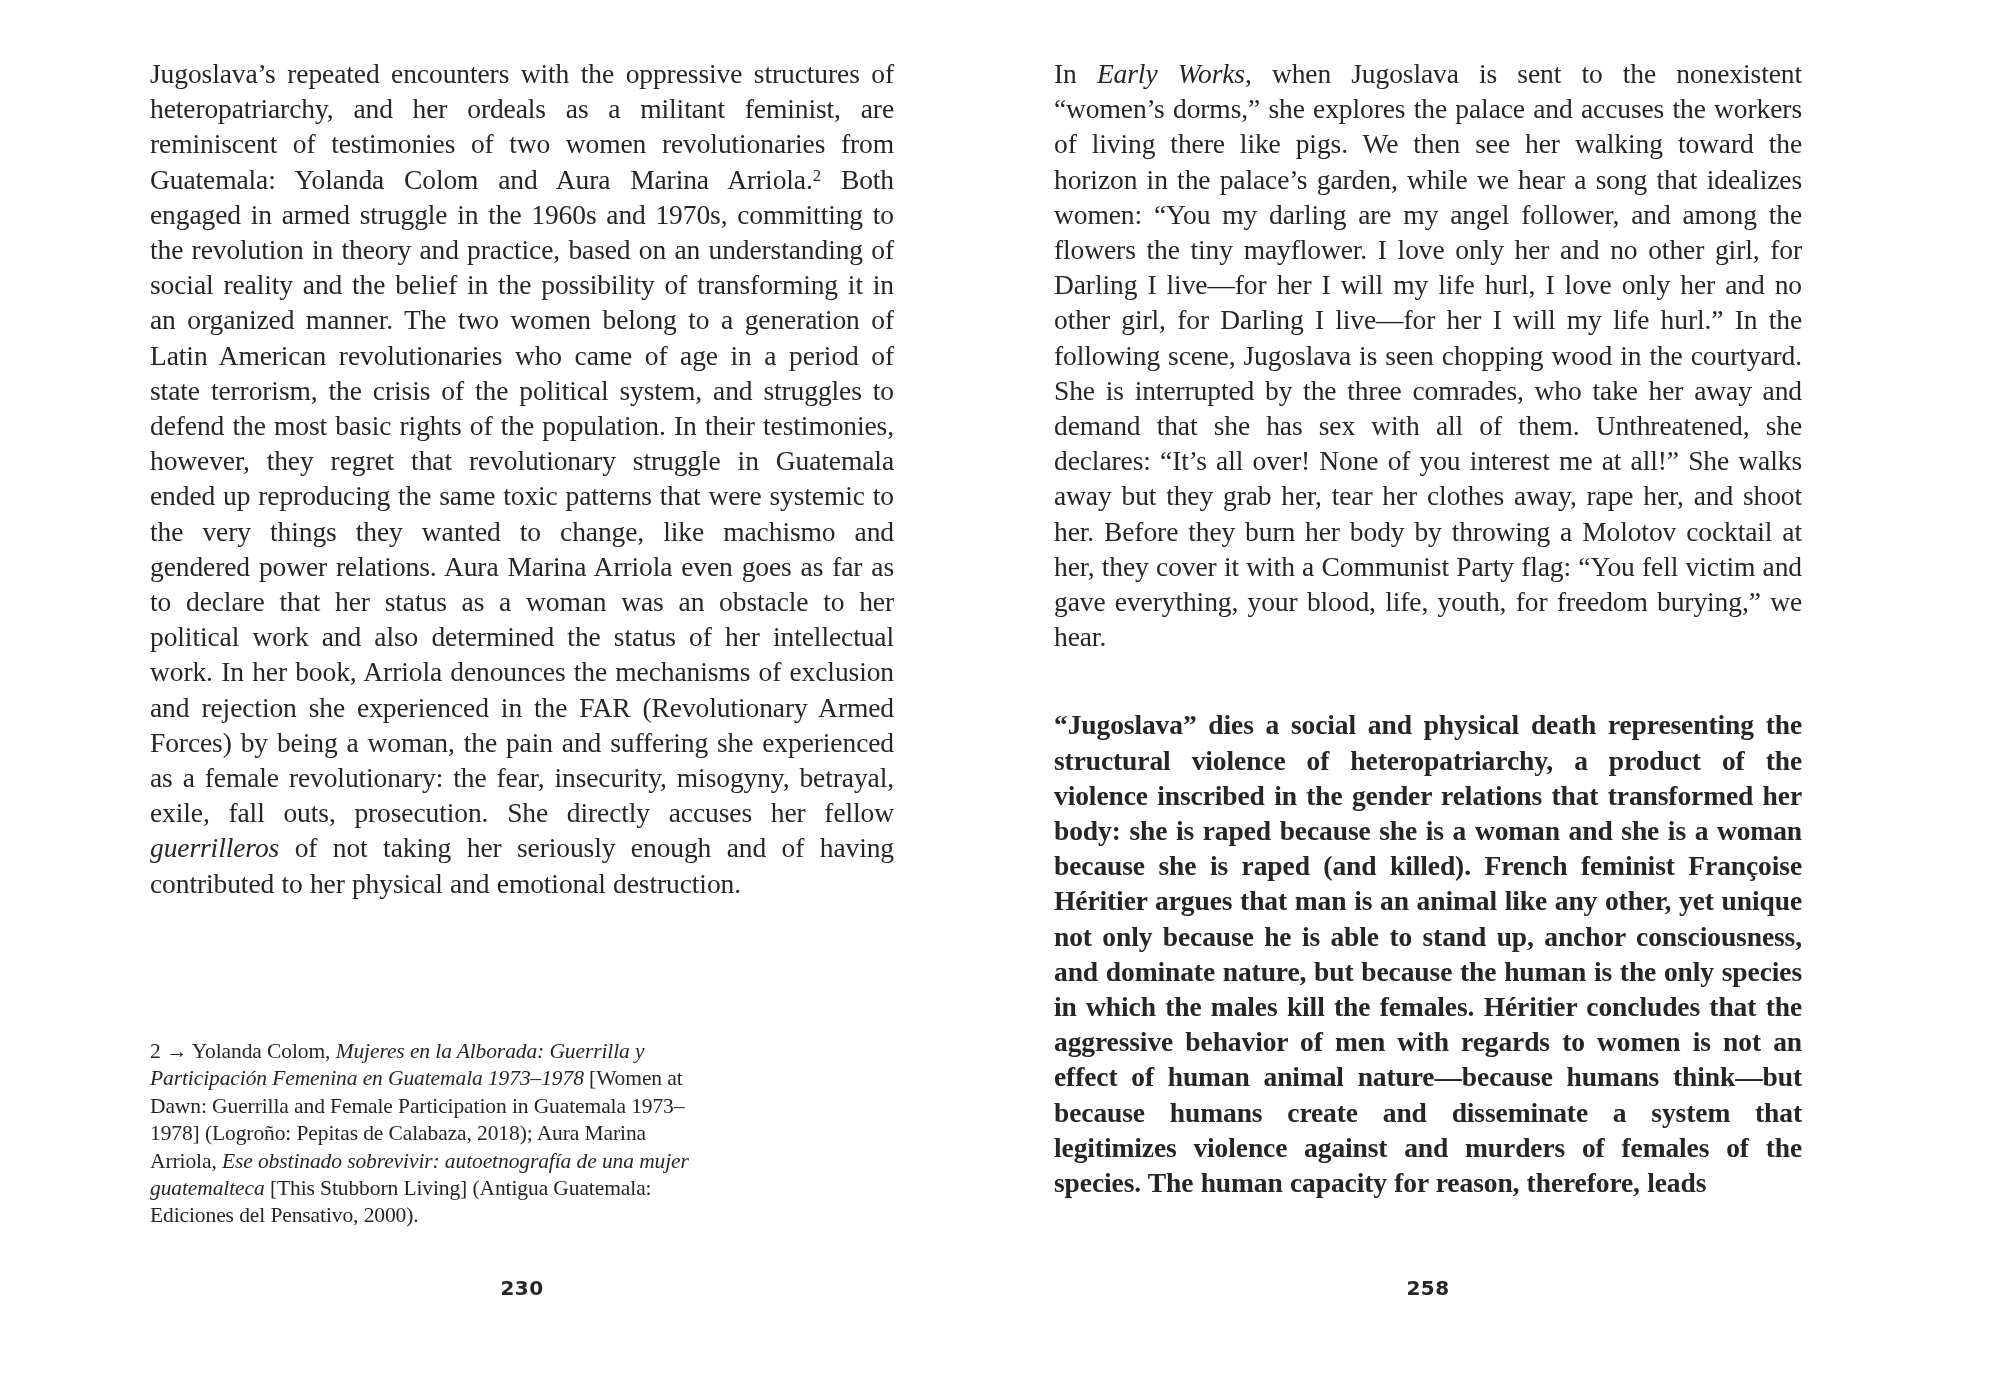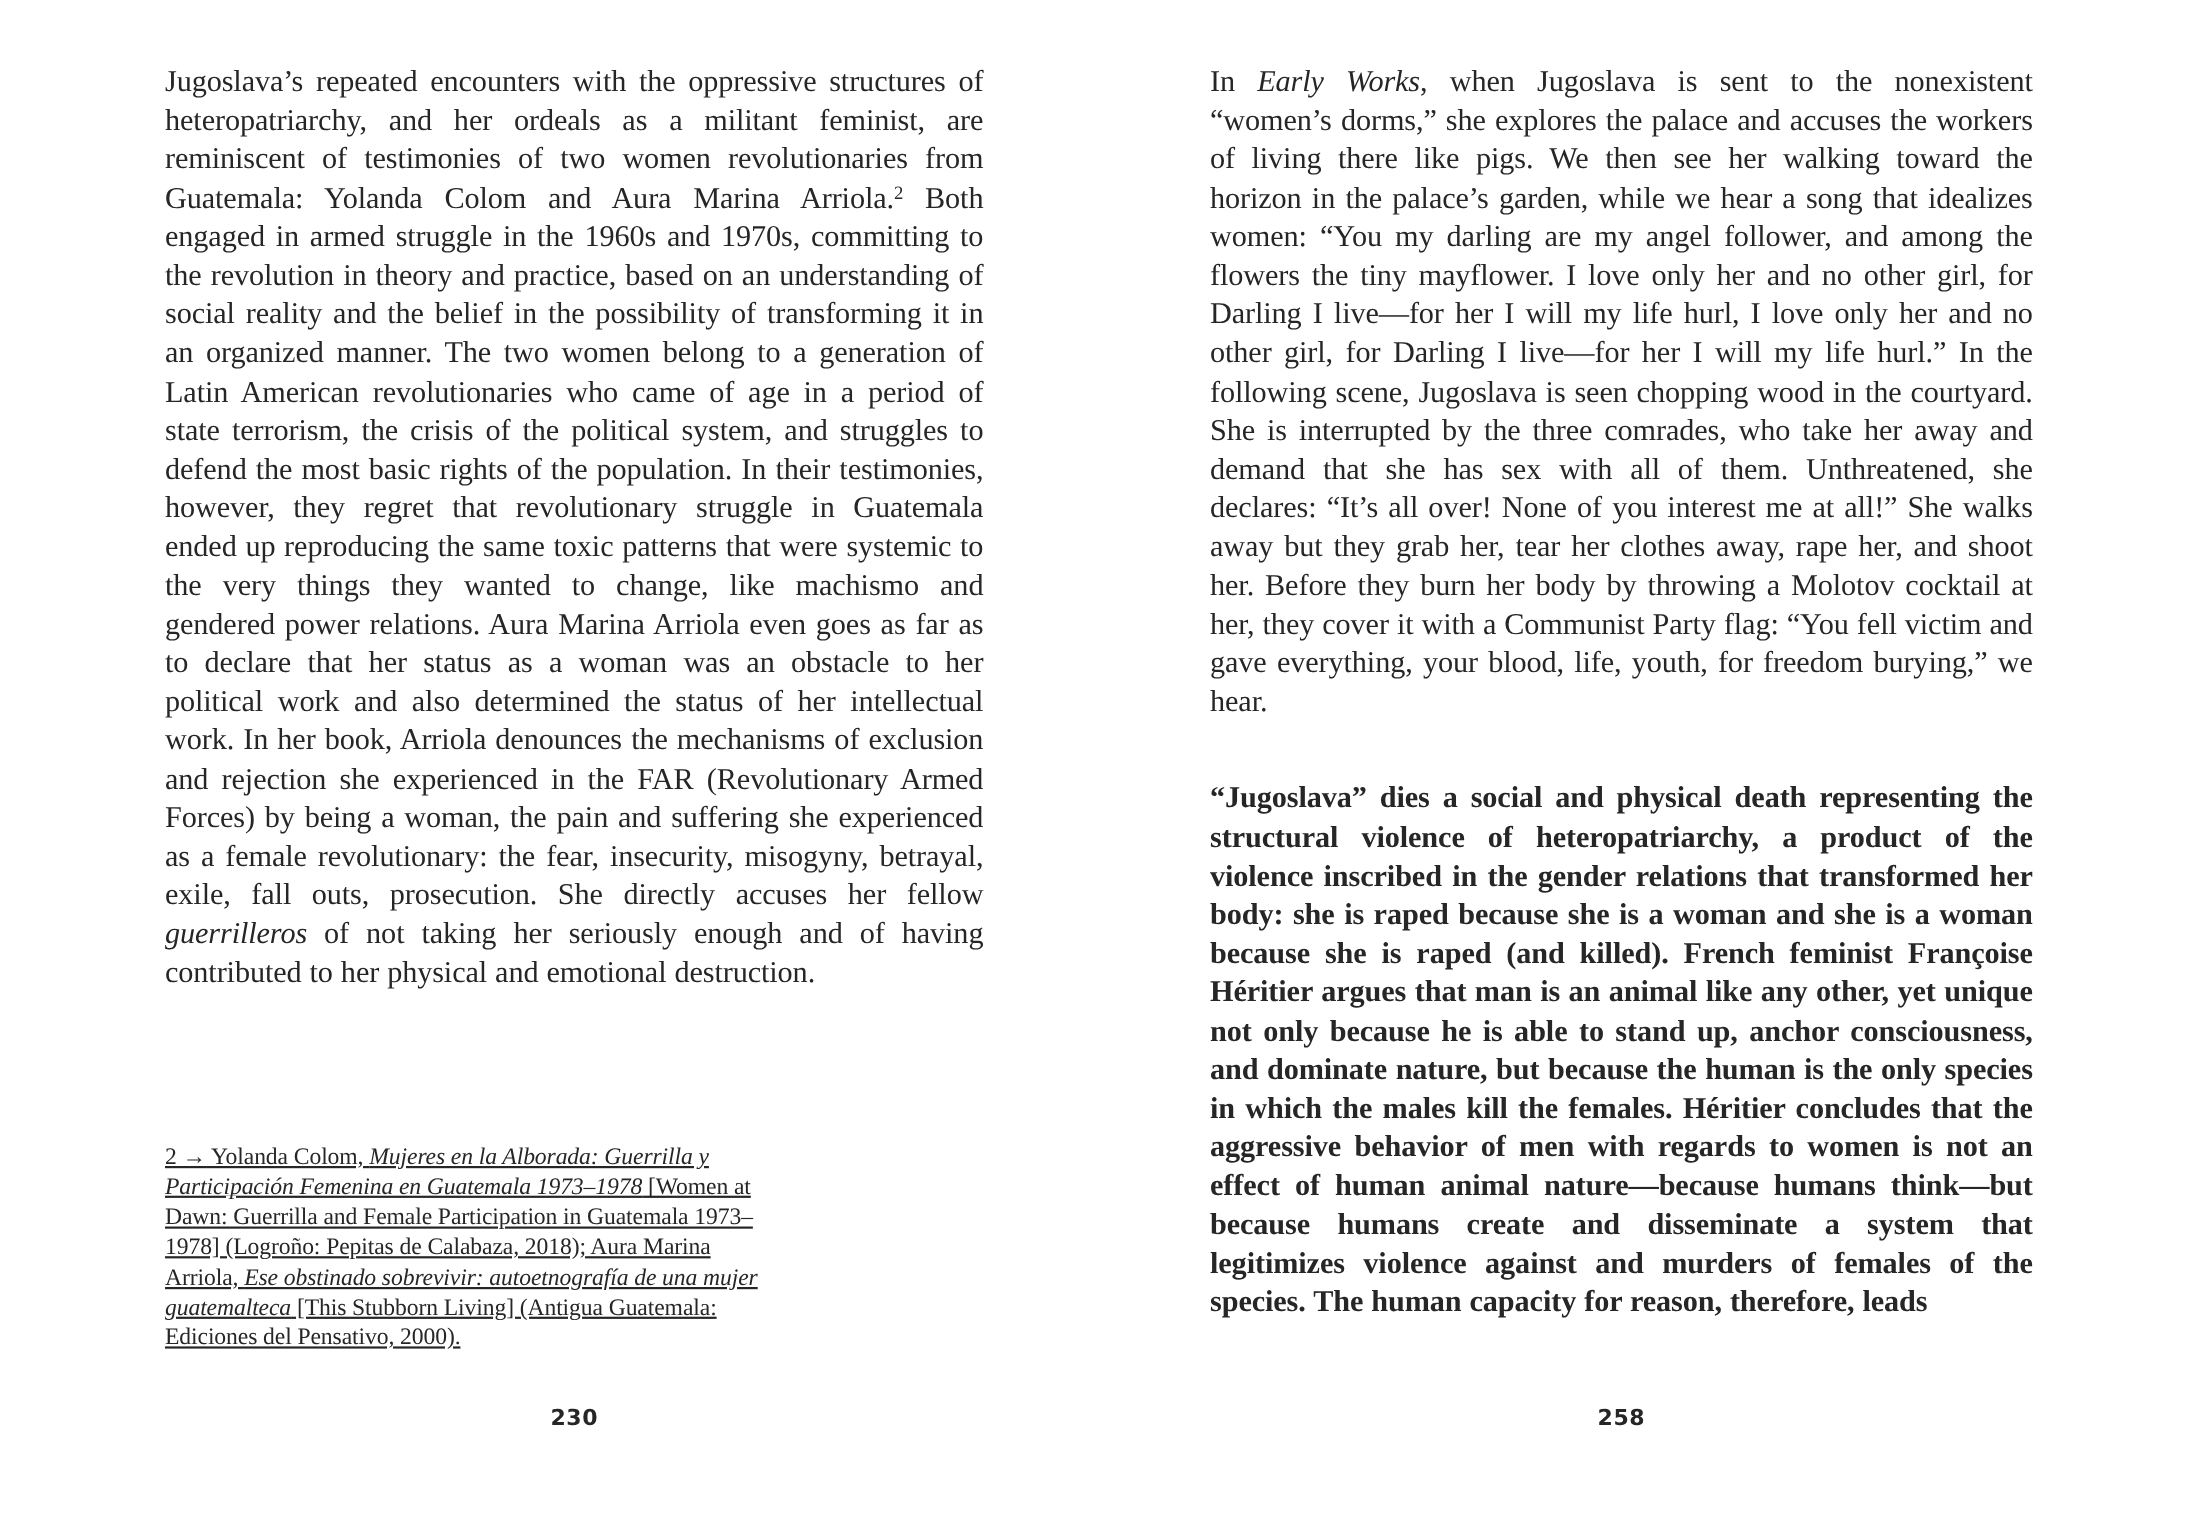--- a/index.html
+++ b/index.html
@@ -13,7 +13,7 @@
   .spread { position: relative; width: 1716px; height: 1385px; background: #ffffff; }
   .page { position: absolute; top: 56px; height: 1290px; }
   .page--left  { left: 150px; width: 744px; }
-  .page--right { left: 1100px; width: 748px; }
+  .page--right { left: 1054px; width: 748px; }
 
   .body-text {
     margin: 0;

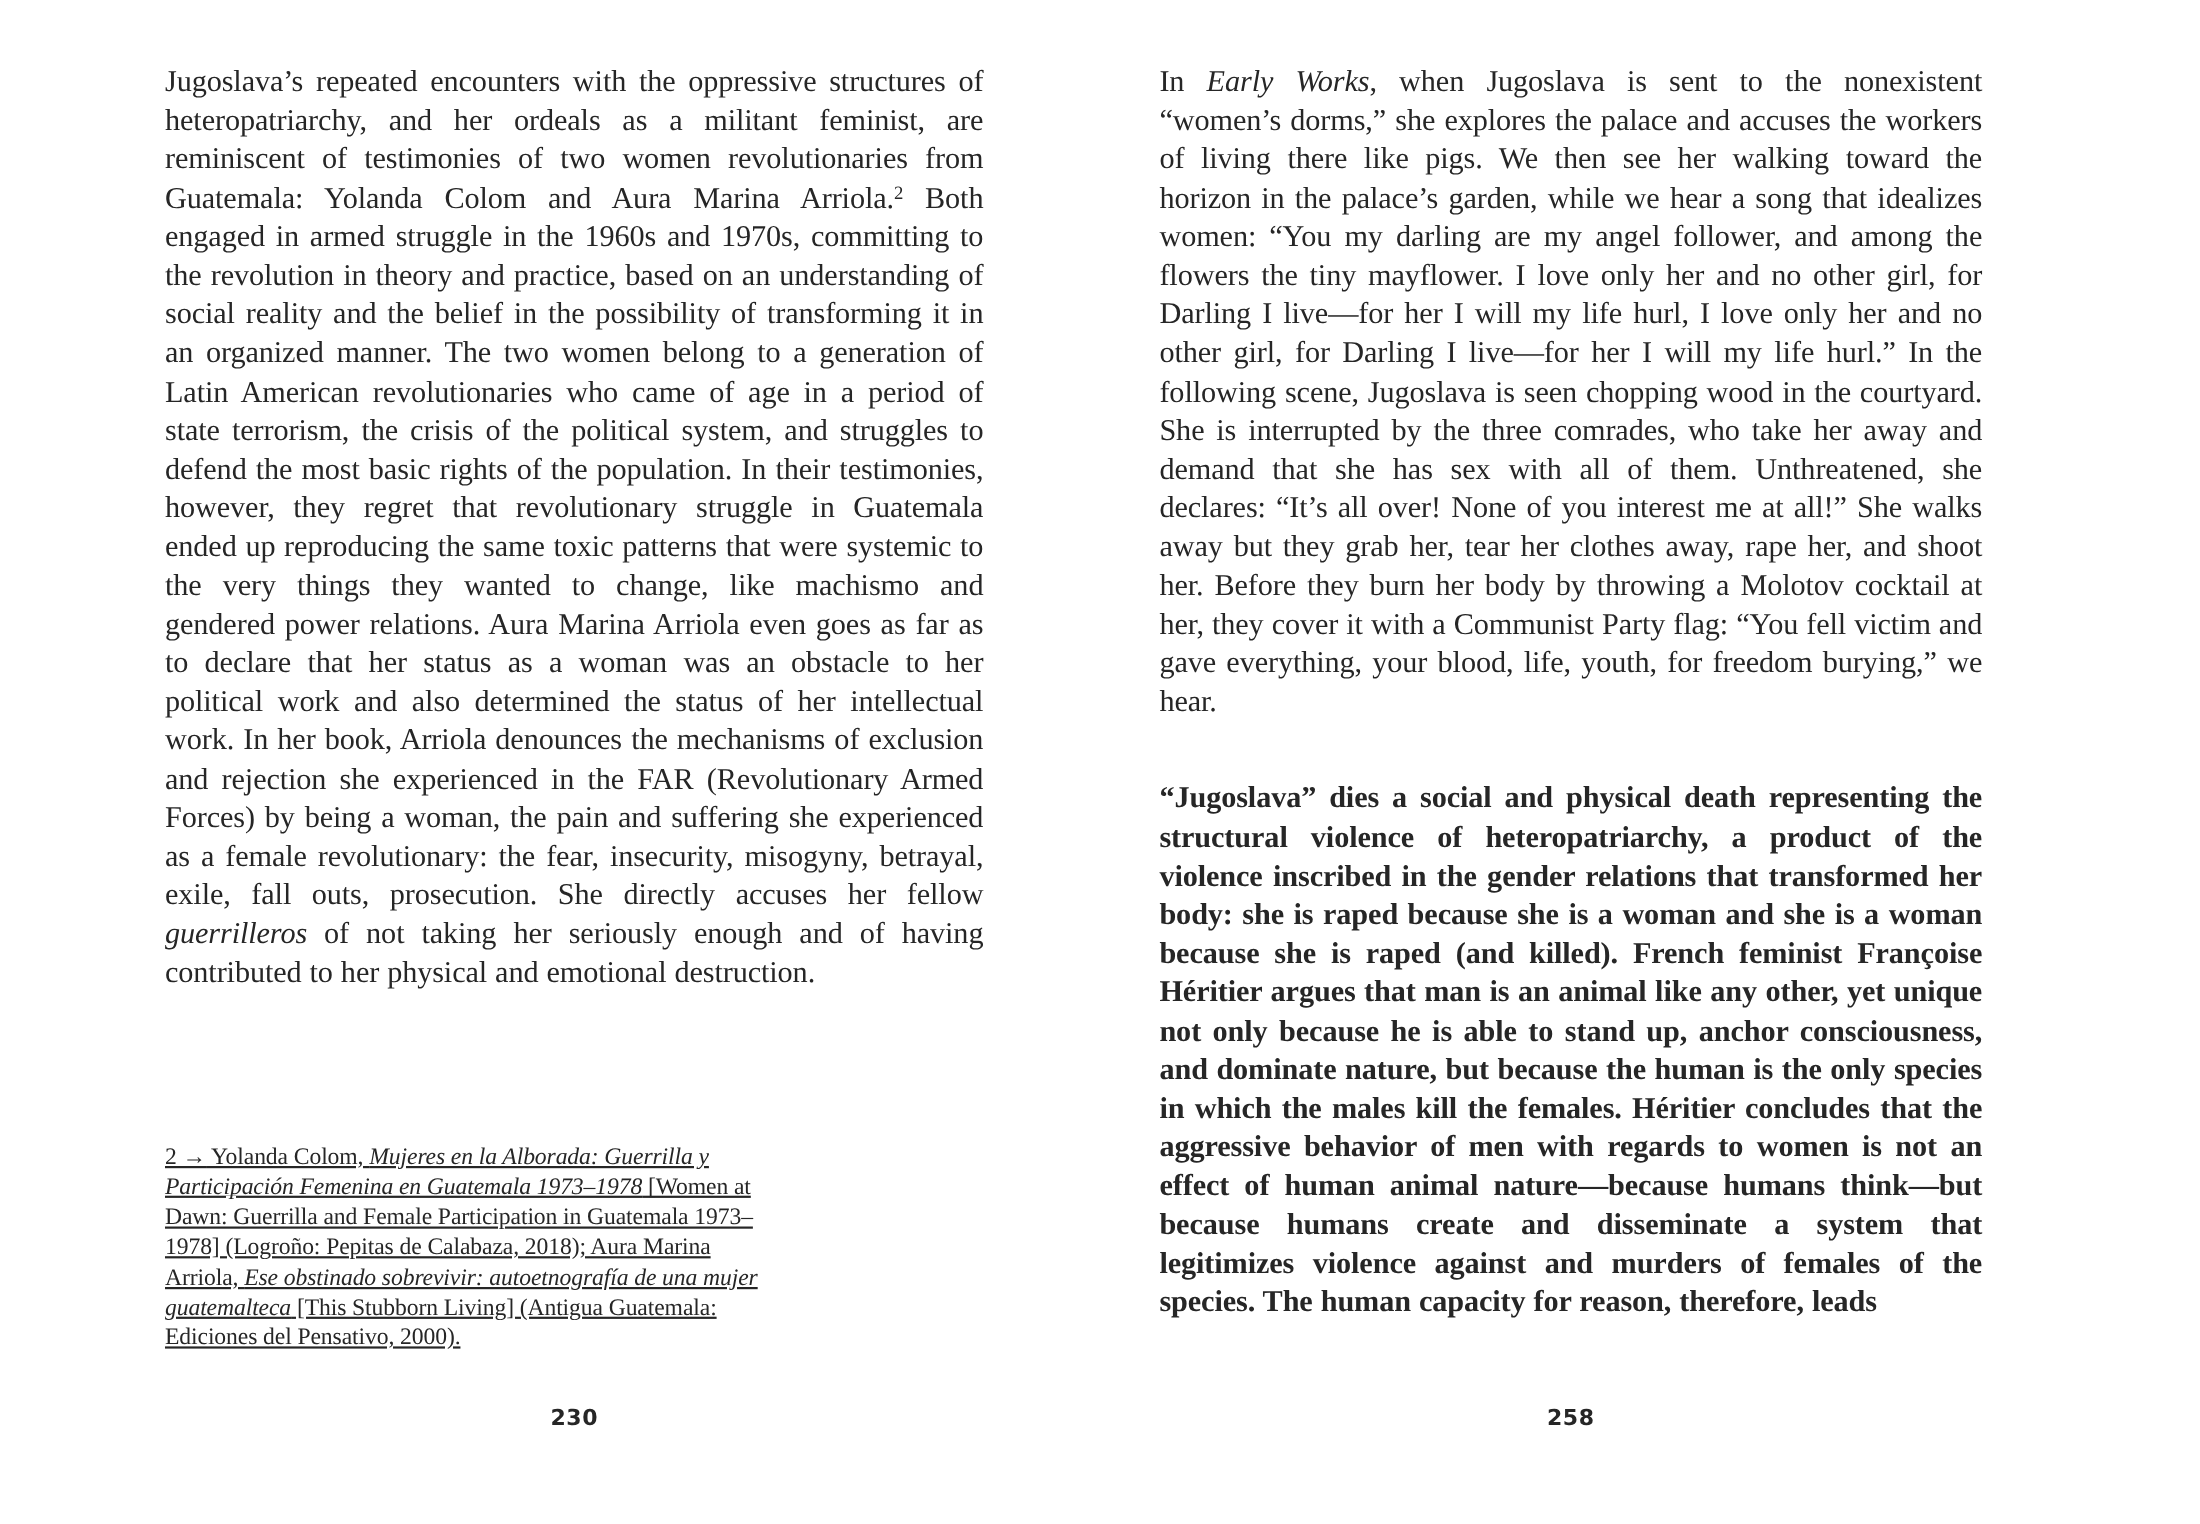--- a/index.html
+++ b/index.html
@@ -43,7 +43,6 @@
     line-height: 27.4px;
     text-align: left;
     letter-spacing: -0.1px;
-    text-decoration: underline;
   }
 
   .pagenum {

